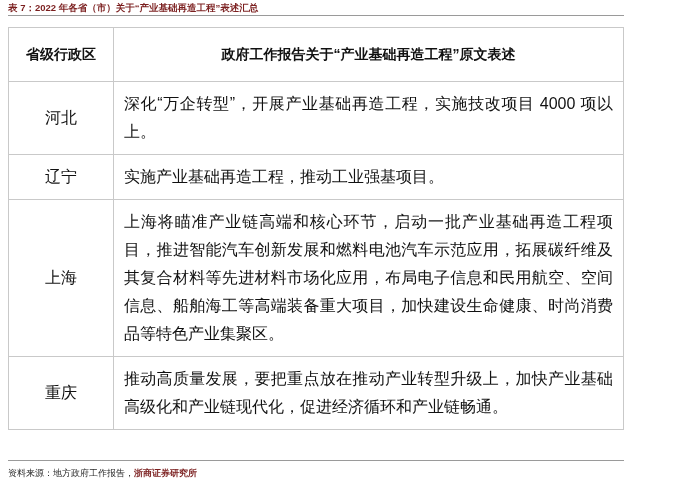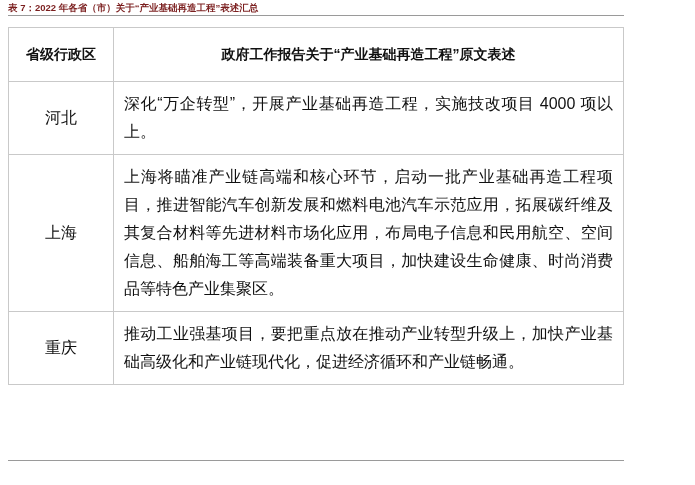--- a/index.html
+++ b/index.html
@@ -123,6 +123,10 @@
           <td class="content-cell">深化“万企转型”，开展产业基础再造工程，实施技改项目 4000 项以上。</td>
         </tr>
         <tr>
+          <td class="region-cell">辽宁</td>
+          <td class="content-cell">实施产业基础再造工程，推动工业强基项目。</td>
+        </tr>
+        <tr>
           <td class="region-cell">上海</td>
           <td class="content-cell bold-all">上海将瞄准产业链高端和核心环节，启动一批产业基础再造工程项目，推进智能汽车创新发展和燃料电池汽车示范应用，拓展碳纤维及其复合材料等先进材料市场化应用，布局电子信息和民用航空、空间信息、船舶海工等高端装备重大项目，加快建设生命健康、时尚消费品等特色产业集聚区。</td>
         </tr>

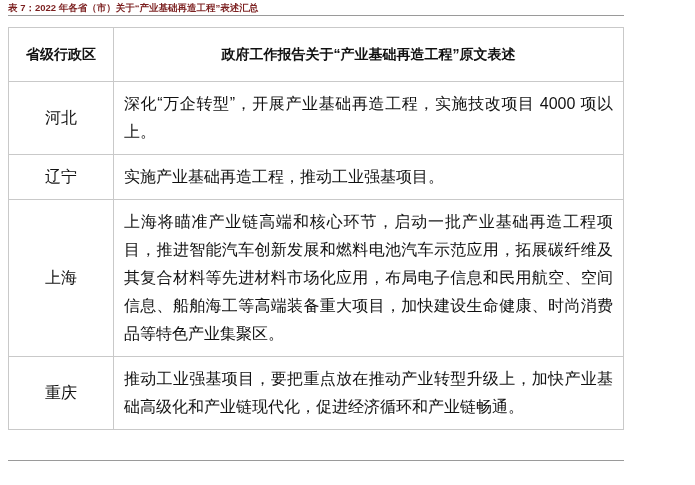--- a/index.html
+++ b/index.html
@@ -132,7 +132,7 @@
         </tr>
         <tr>
           <td class="region-cell">重庆</td>
-          <td class="content-cell">推动工业强基项目，要把重点放在推动产业转型升级上，加快产业基础高级化和产业链现代化，促进经济循环和产业链畅通。</td>
+          <td class="content-cell">推动高质量发展，要把重点放在推动产业转型升级上，加快产业基础高级化和产业链现代化，促进经济循环和产业链畅通。</td>
         </tr>
       </tbody>
     </table>

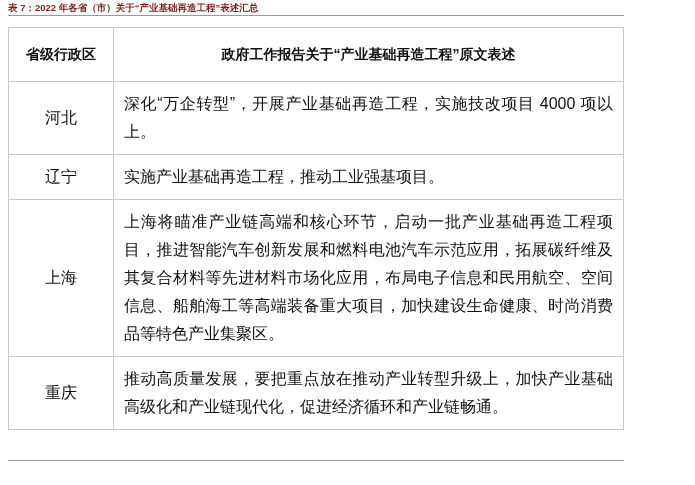--- a/index.html
+++ b/index.html
@@ -139,6 +139,9 @@
   </div>
 
   <div class="src-rule"></div>
+  <div class="source">
+    <span>资料来源：地方政府工作报告，</span><span class="org">浙商证券研究所</span>
+  </div>
 
 </div>
 

